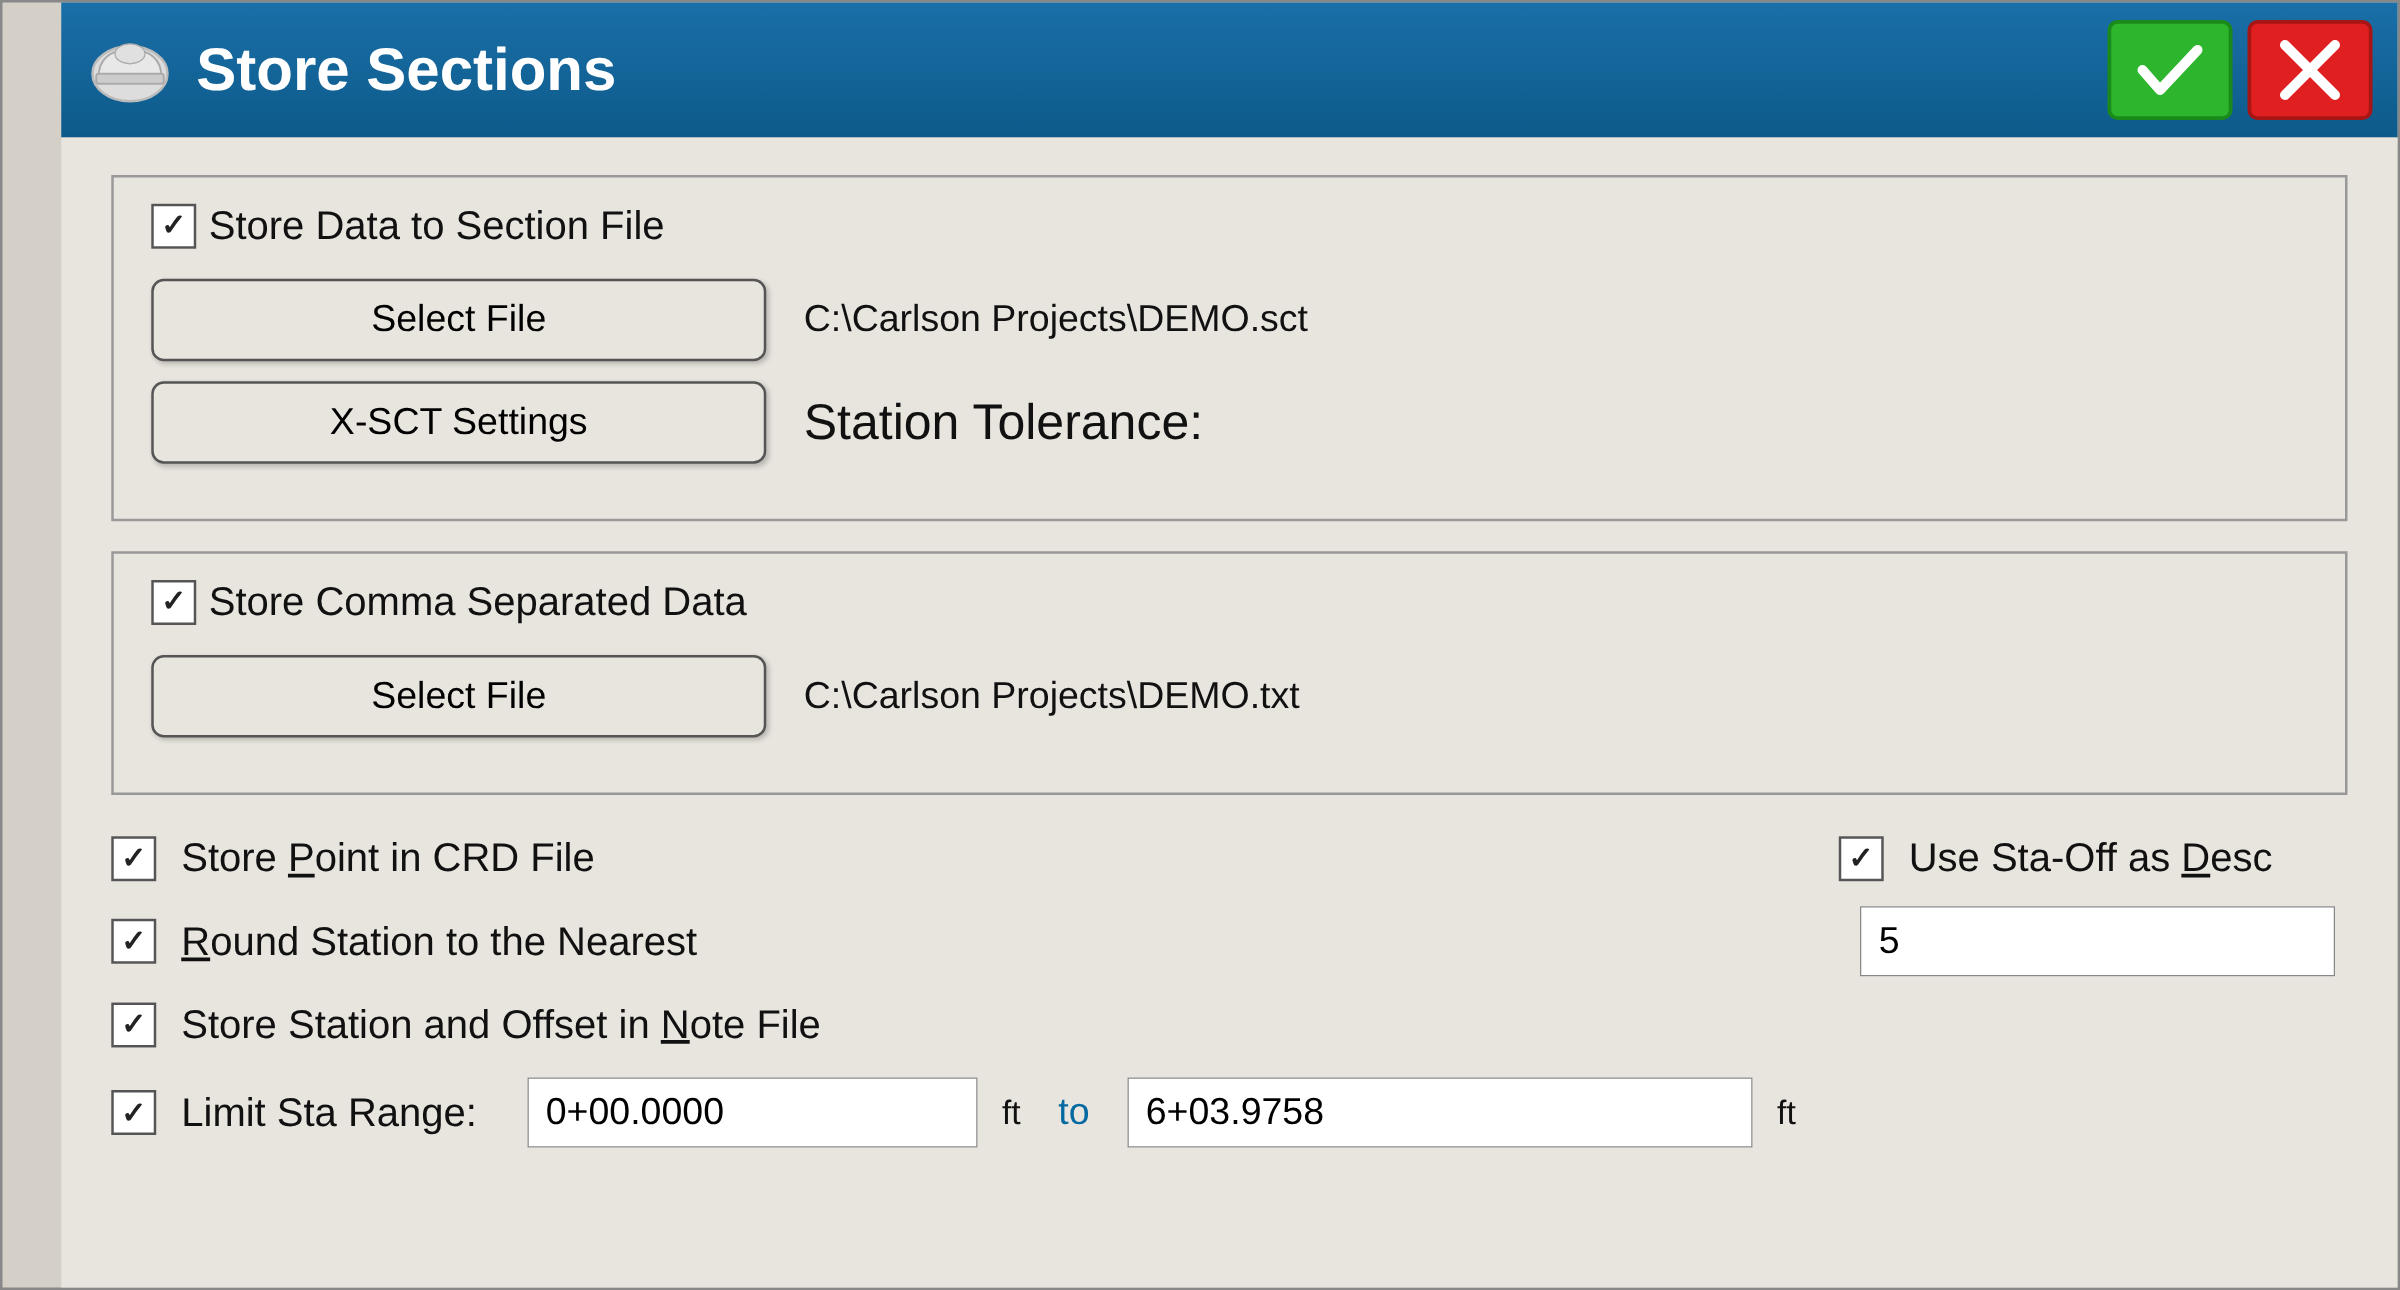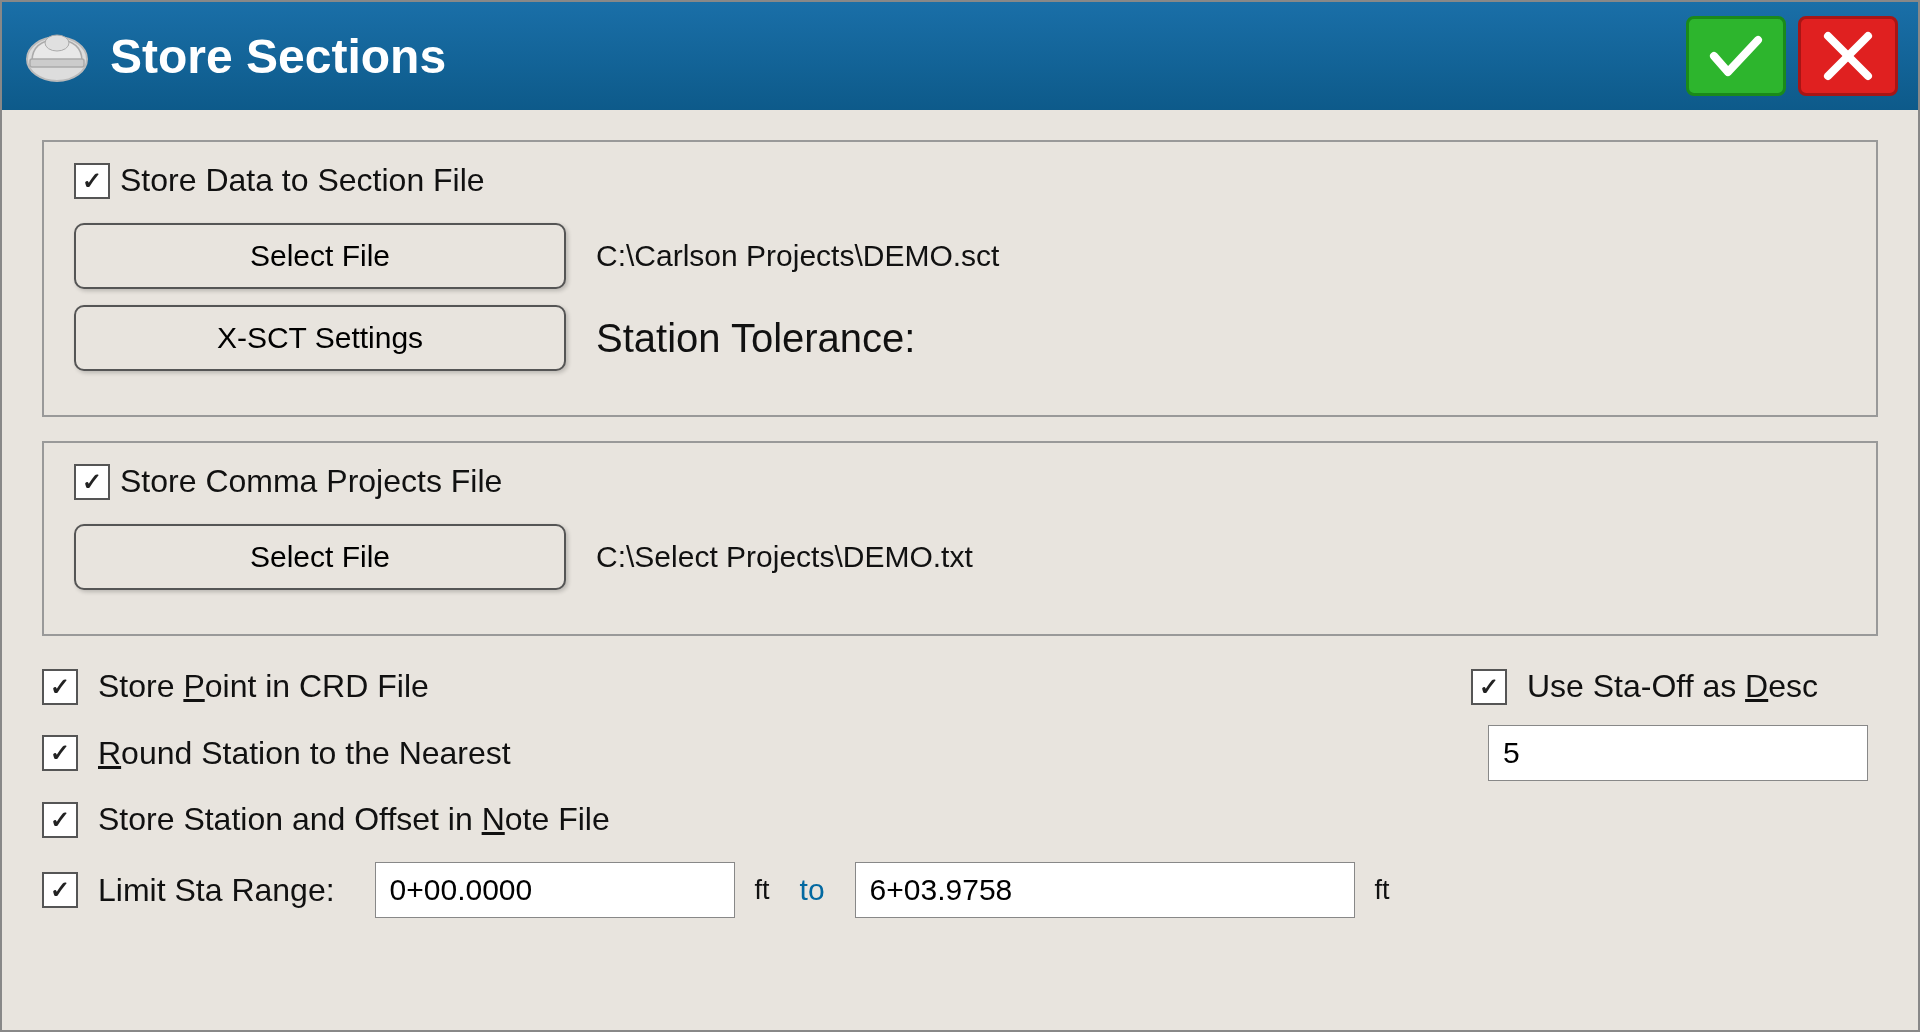--- a/index.html
+++ b/index.html
@@ -18,6 +18,7 @@
       display: flex;
       flex-direction: column;
       border: 2px solid #888;
+      padding-left: 47px;
     }
 
     .titlebar {

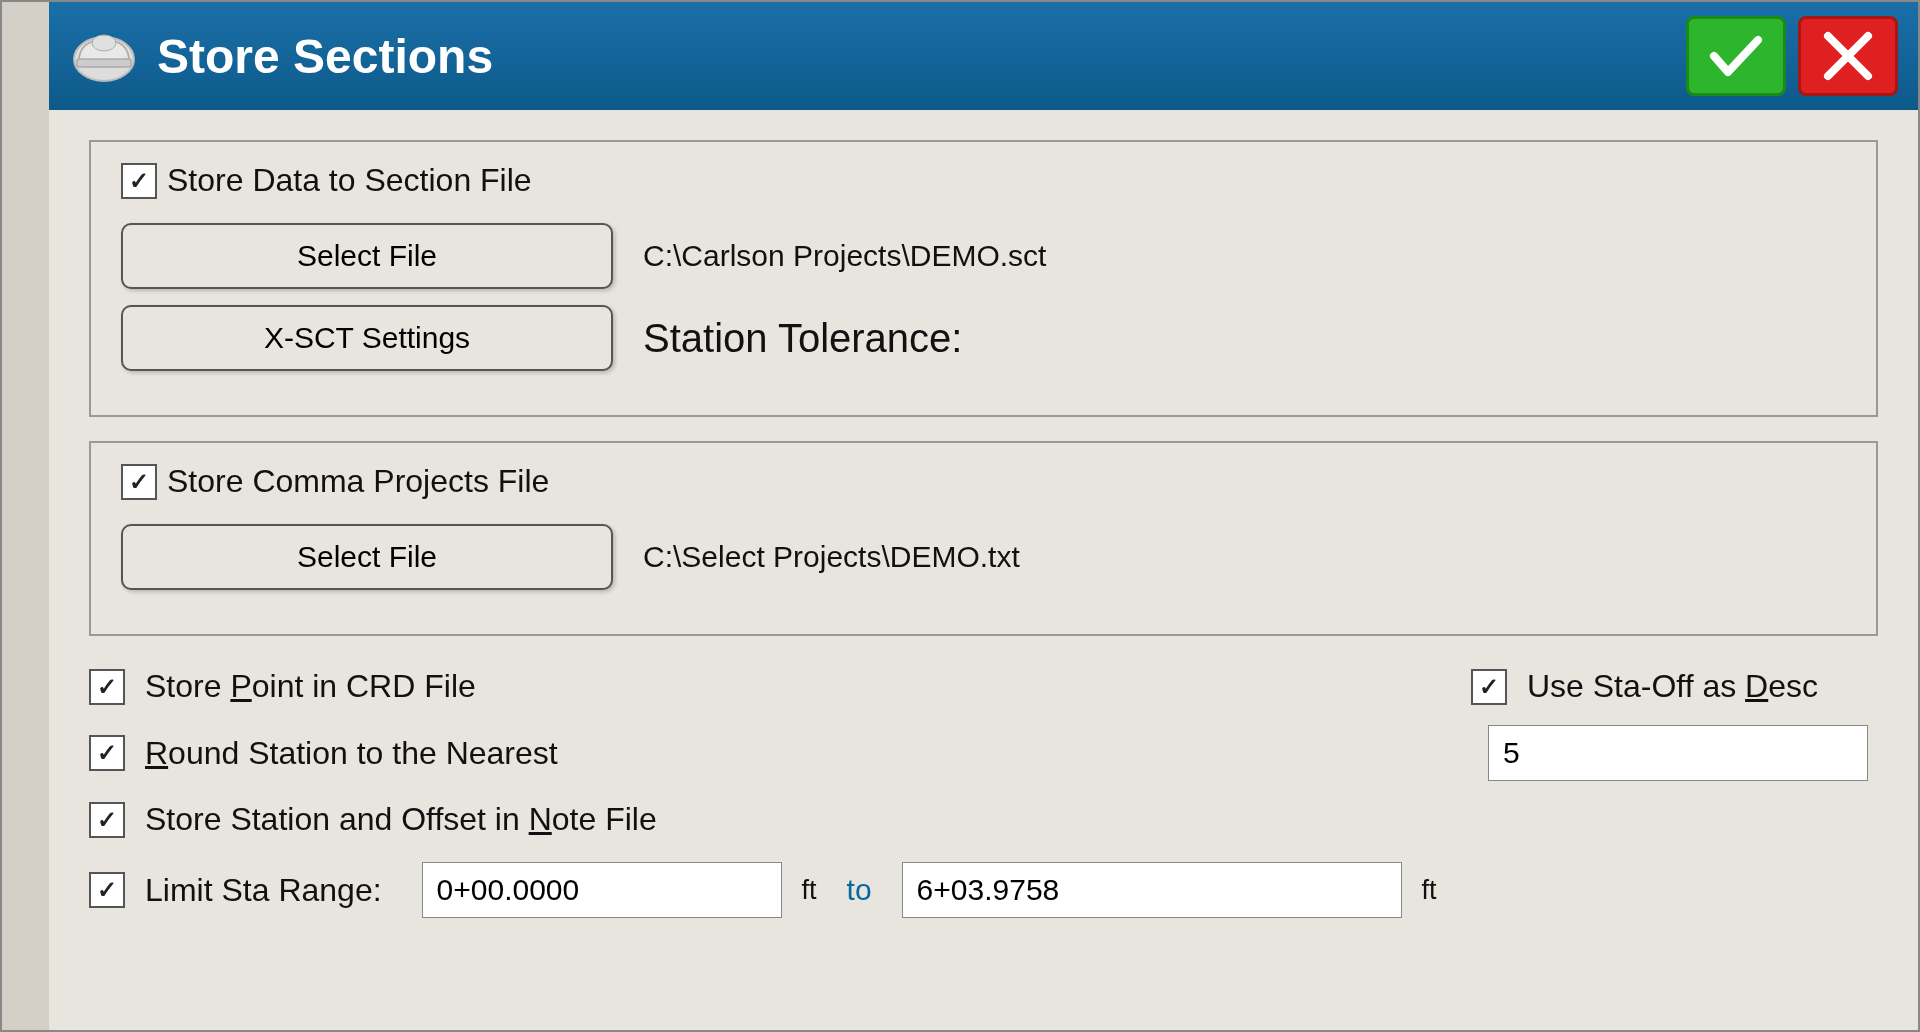--- a/index.html
+++ b/index.html
@@ -252,7 +252,7 @@
     <div class="section-box">
       <div class="section-header">
         <div class="checkbox checked"></div>
-        <span class="label-text">Store Comma Projects File</span>
+        <span class="label-text">Store Comma Separated Data</span>
       </div>
       <div class="row">
         <button class="btn-action">Select File</button>

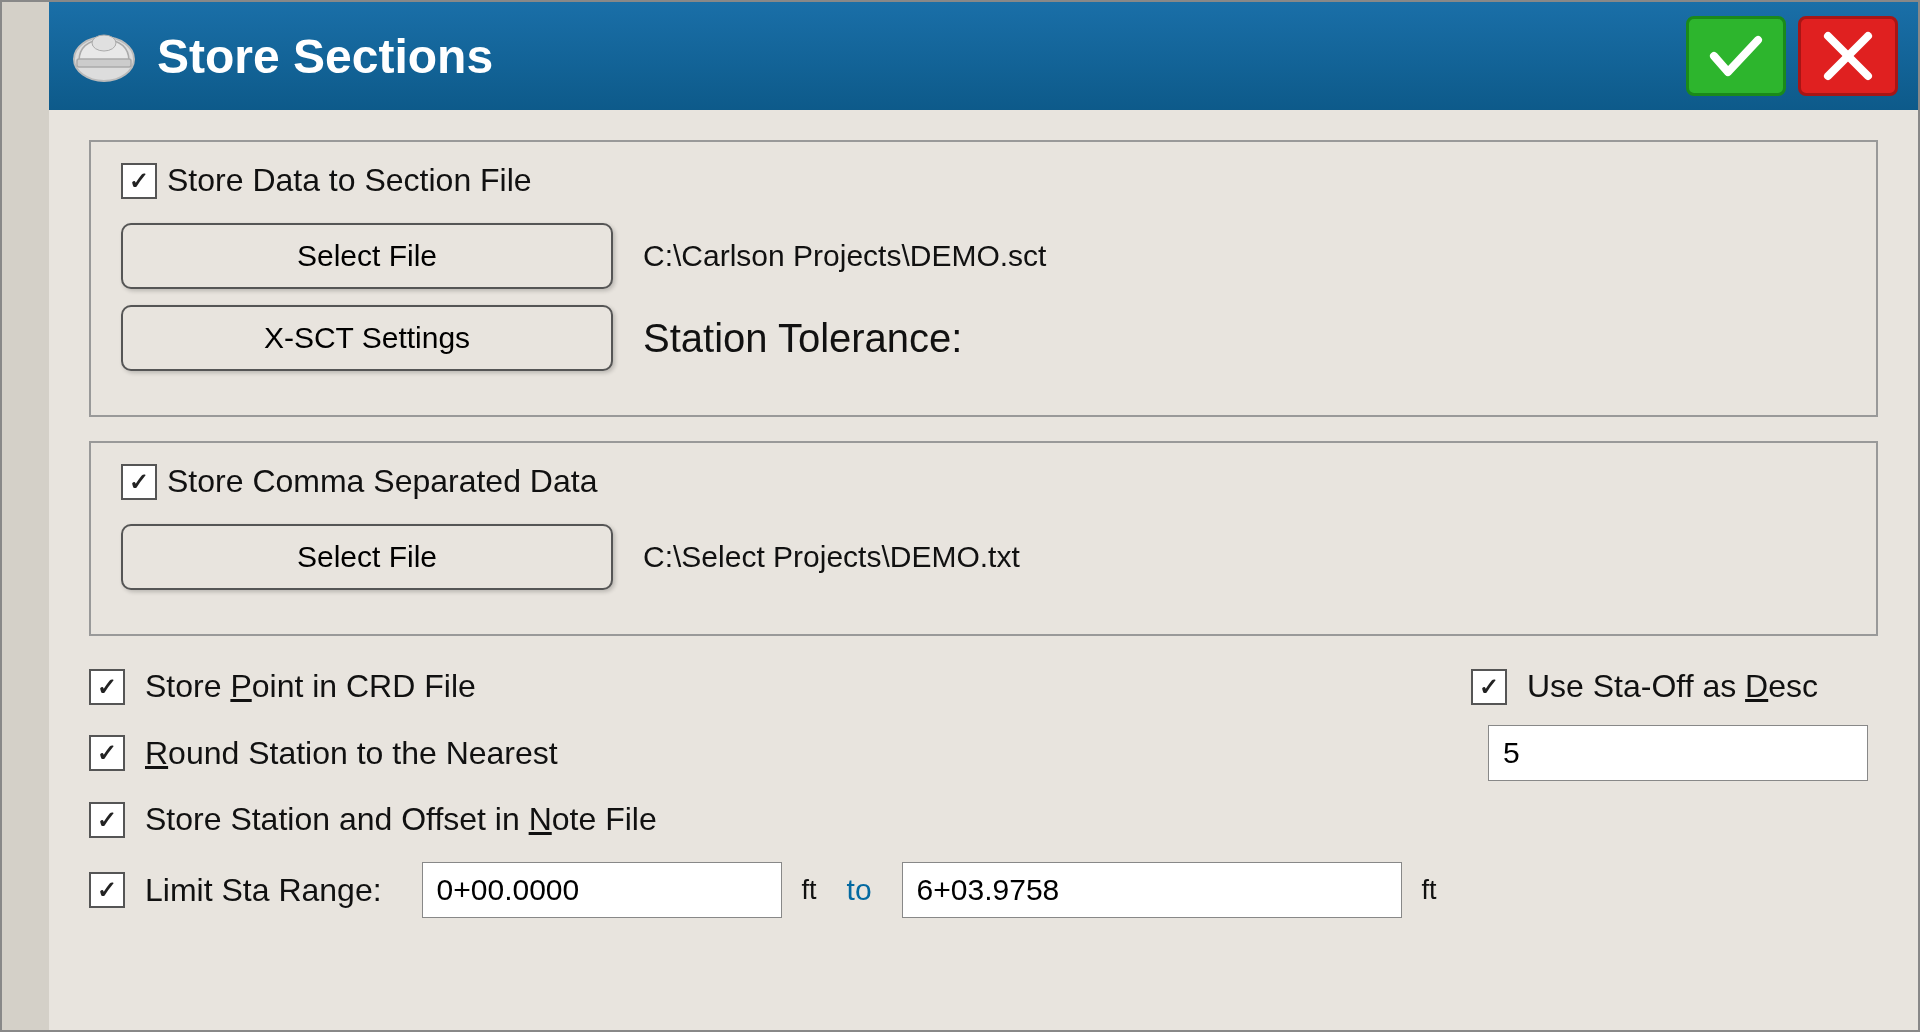--- a/index.html
+++ b/index.html
@@ -256,7 +256,7 @@
       </div>
       <div class="row">
         <button class="btn-action">Select File</button>
-        <span class="path-text">C:\Select Projects\DEMO.txt</span>
+        <span class="path-text">C:\Carlson Projects\DEMO.txt</span>
       </div>
     </div>
 

